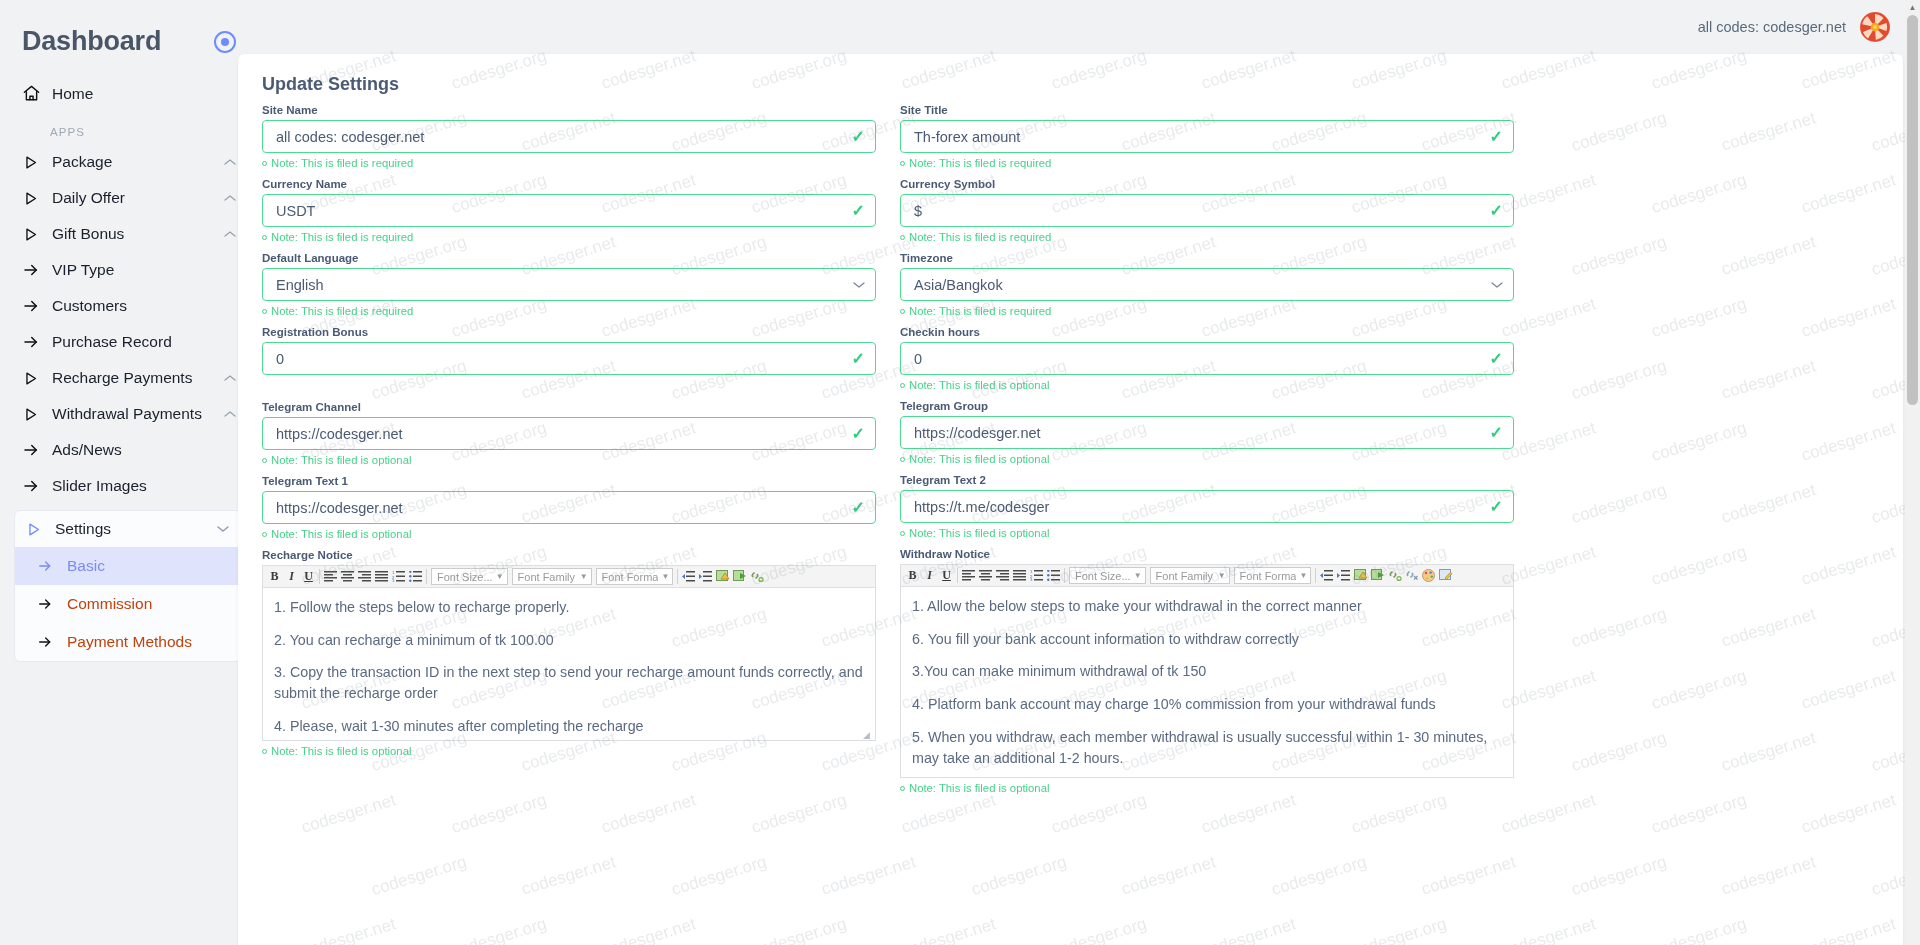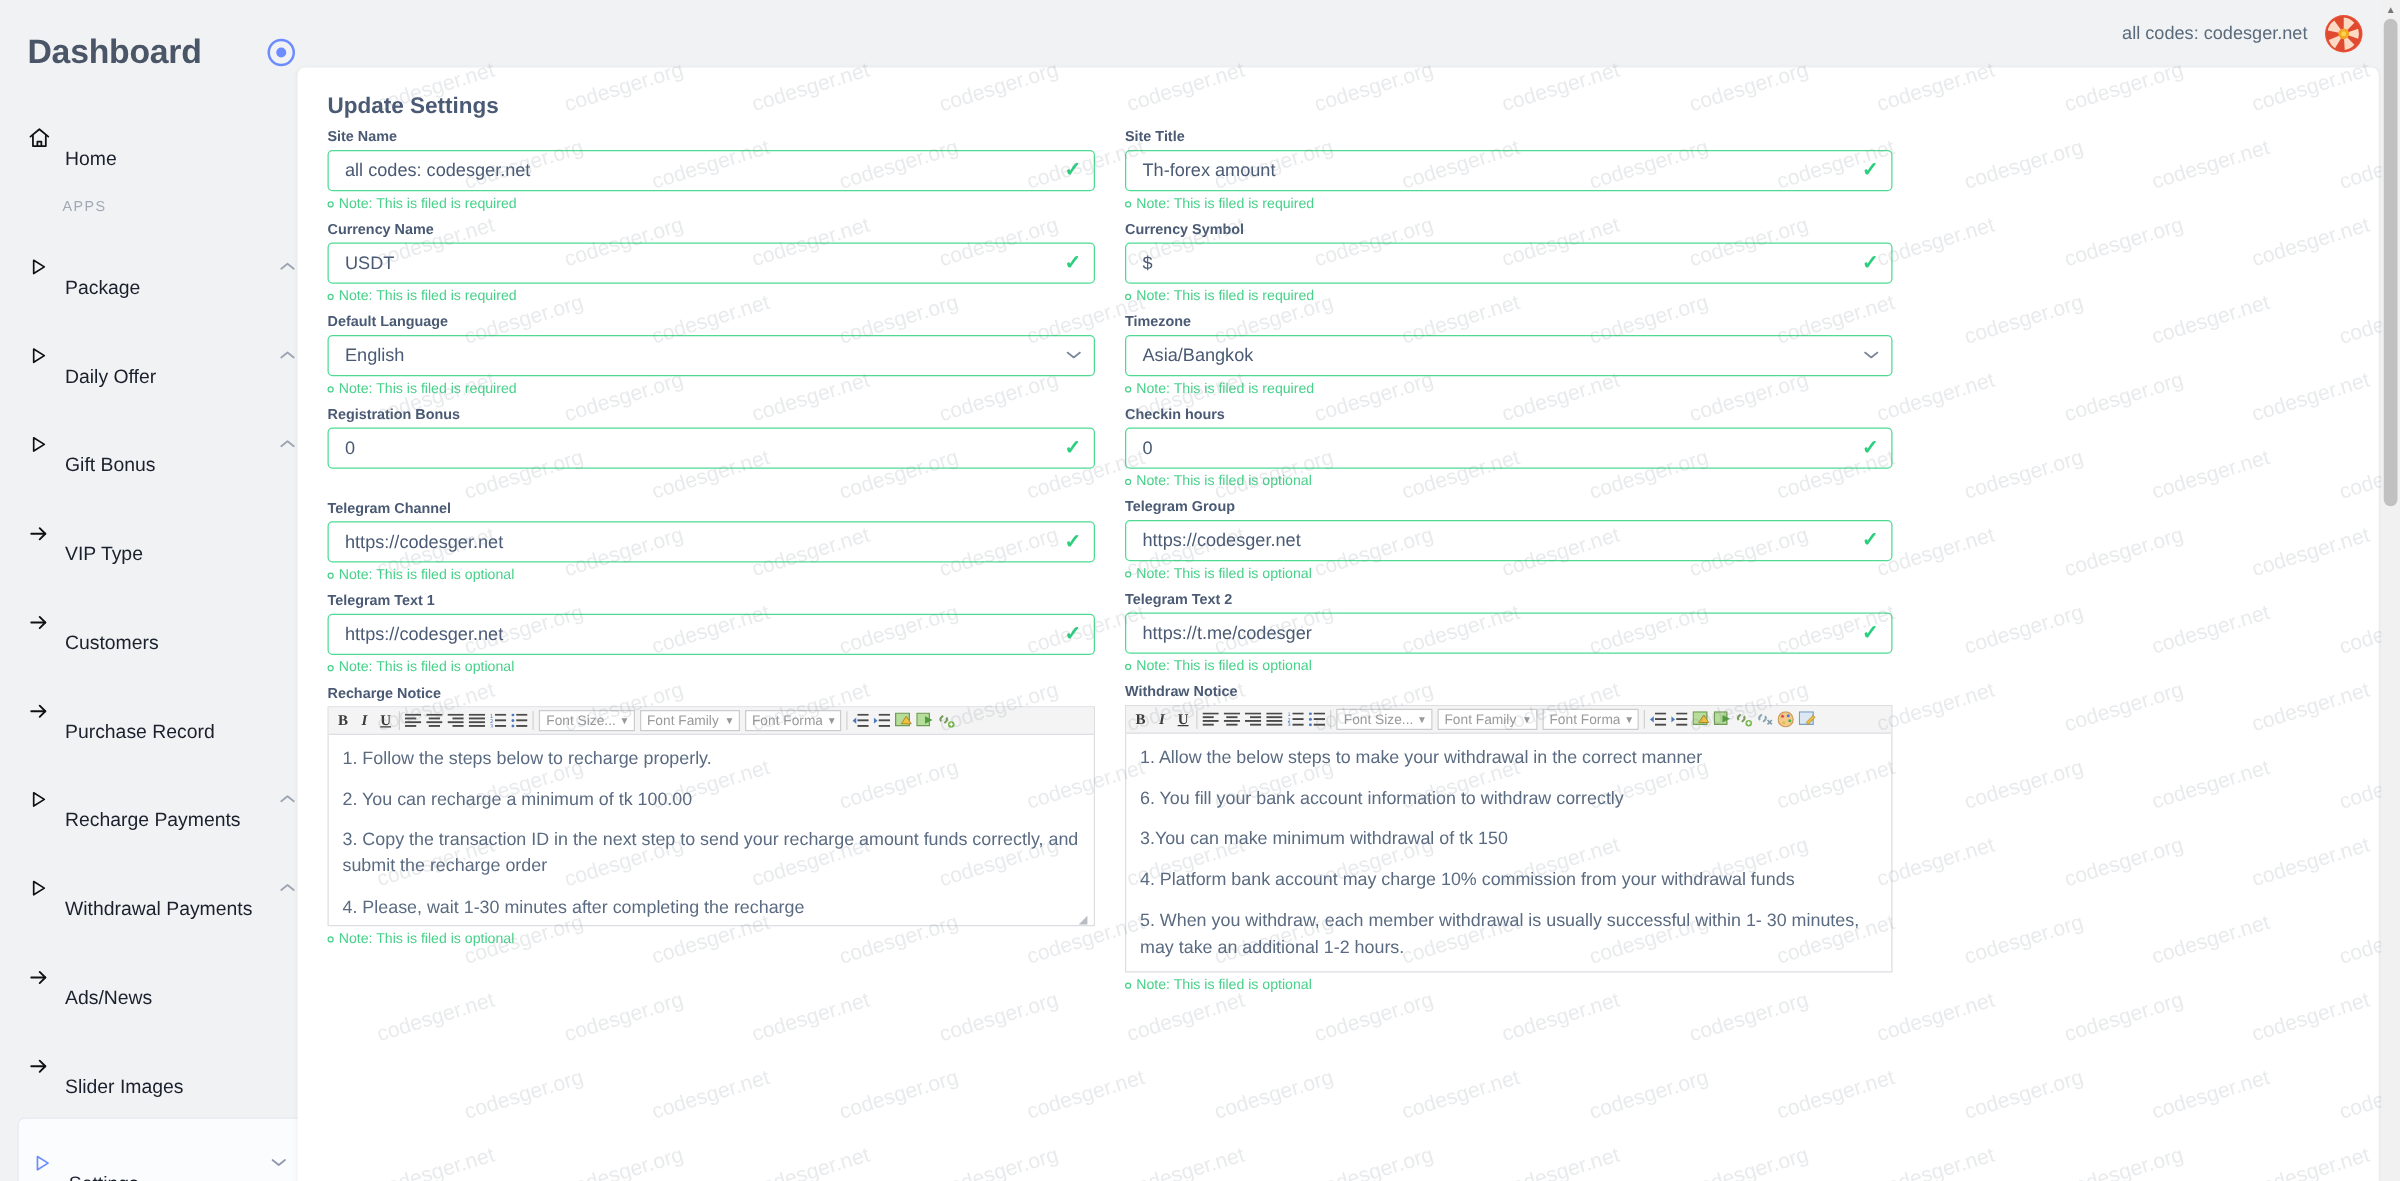--- a/index.html
+++ b/index.html
@@ -40,7 +40,7 @@
     cursor: pointer; position: relative;
   }
   .nav-item .nic { width: 30px; flex: 0 0 30px; display:flex; align-items:center; }
-  .nav-item .nlabel { flex: 1; margin-top: 35px; }
+  .nav-item .nlabel { flex: 1; }
   .nav-item .ncar { color: #9aa5b1; font-size: 11px; margin-left: 6px; }
 
   .section-label {

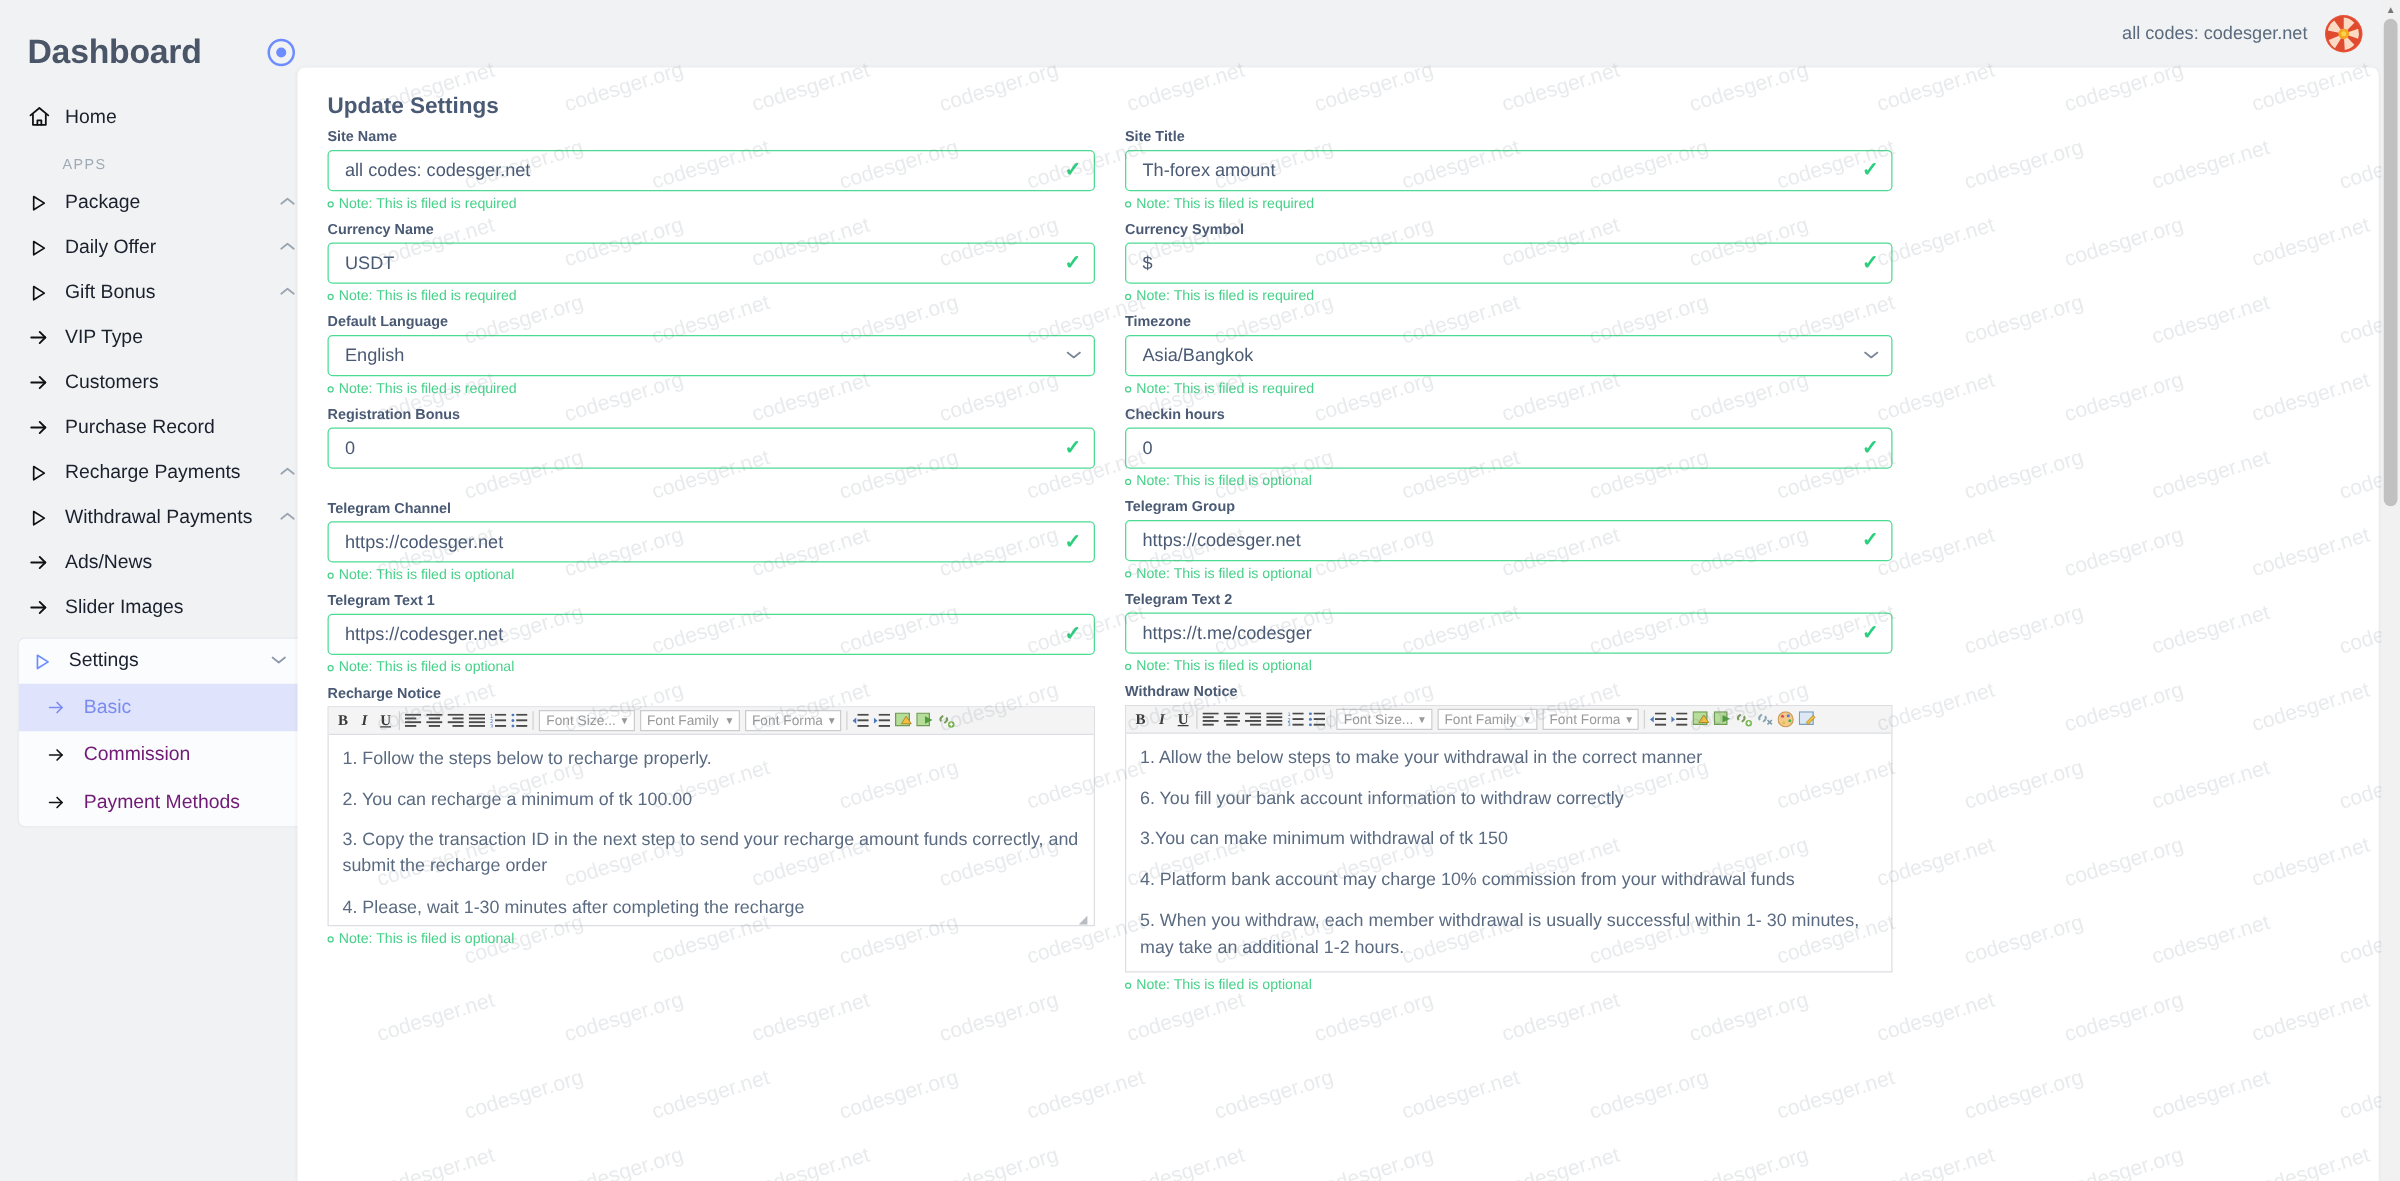--- a/index.html
+++ b/index.html
@@ -64,7 +64,7 @@
   .sub-item {
     display: flex; align-items: center;
     padding: 10px 14px 10px 22px;
-    font-size: 15.5px; color: #701a75; cursor: pointer;
+    font-size: 15.5px; color: #c2410c; cursor: pointer;
   }
   .sub-item .nic { width: 30px; flex: 0 0 30px; display:flex; align-items:center; }
   .sub-item.active { background: #dfe3fb; color: #7b8cf0; }

